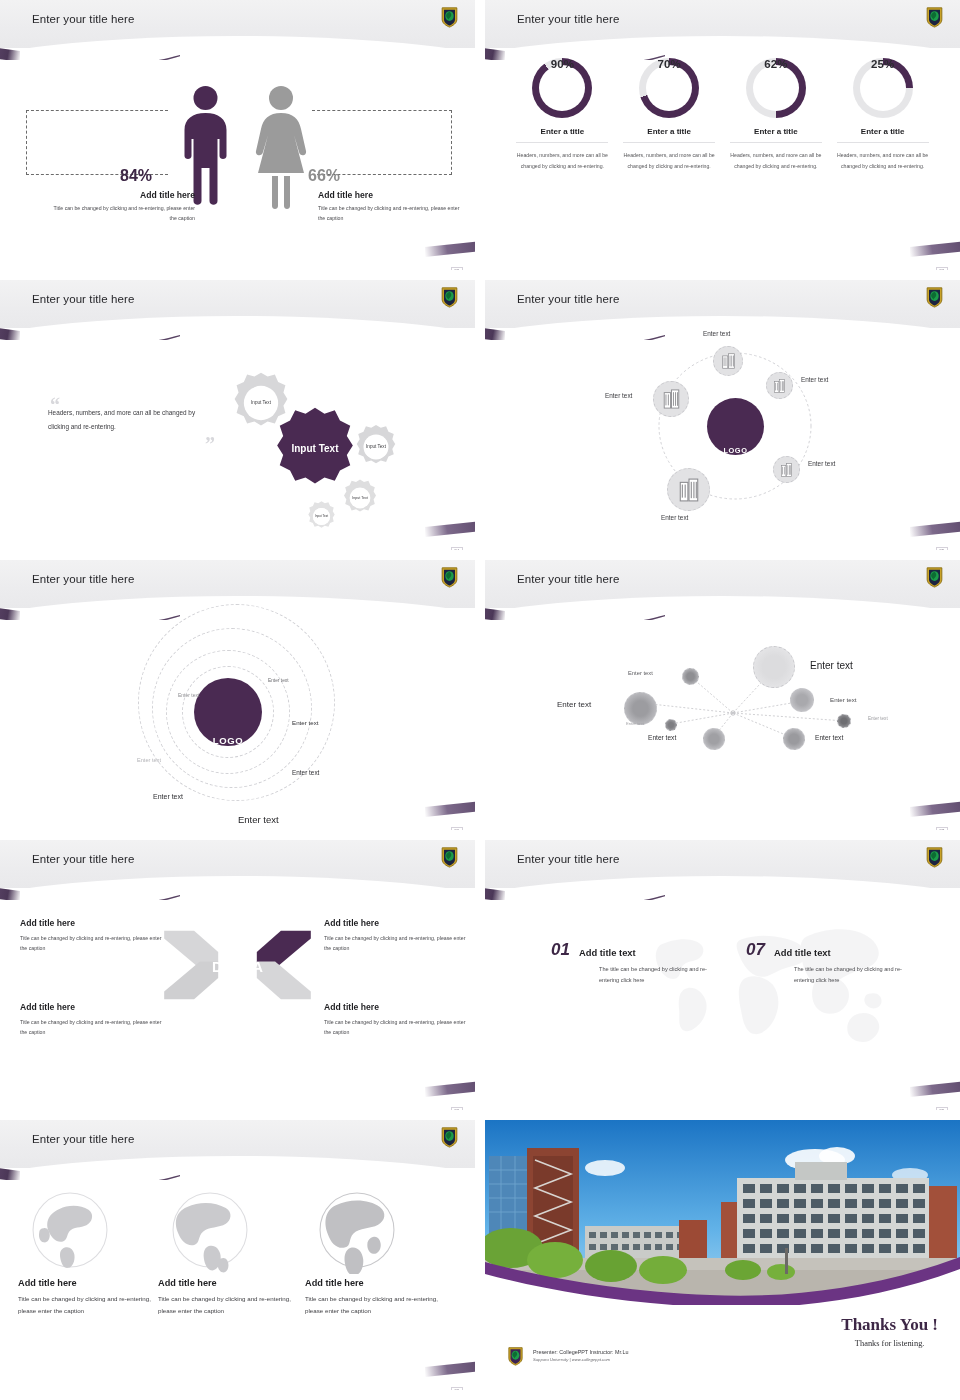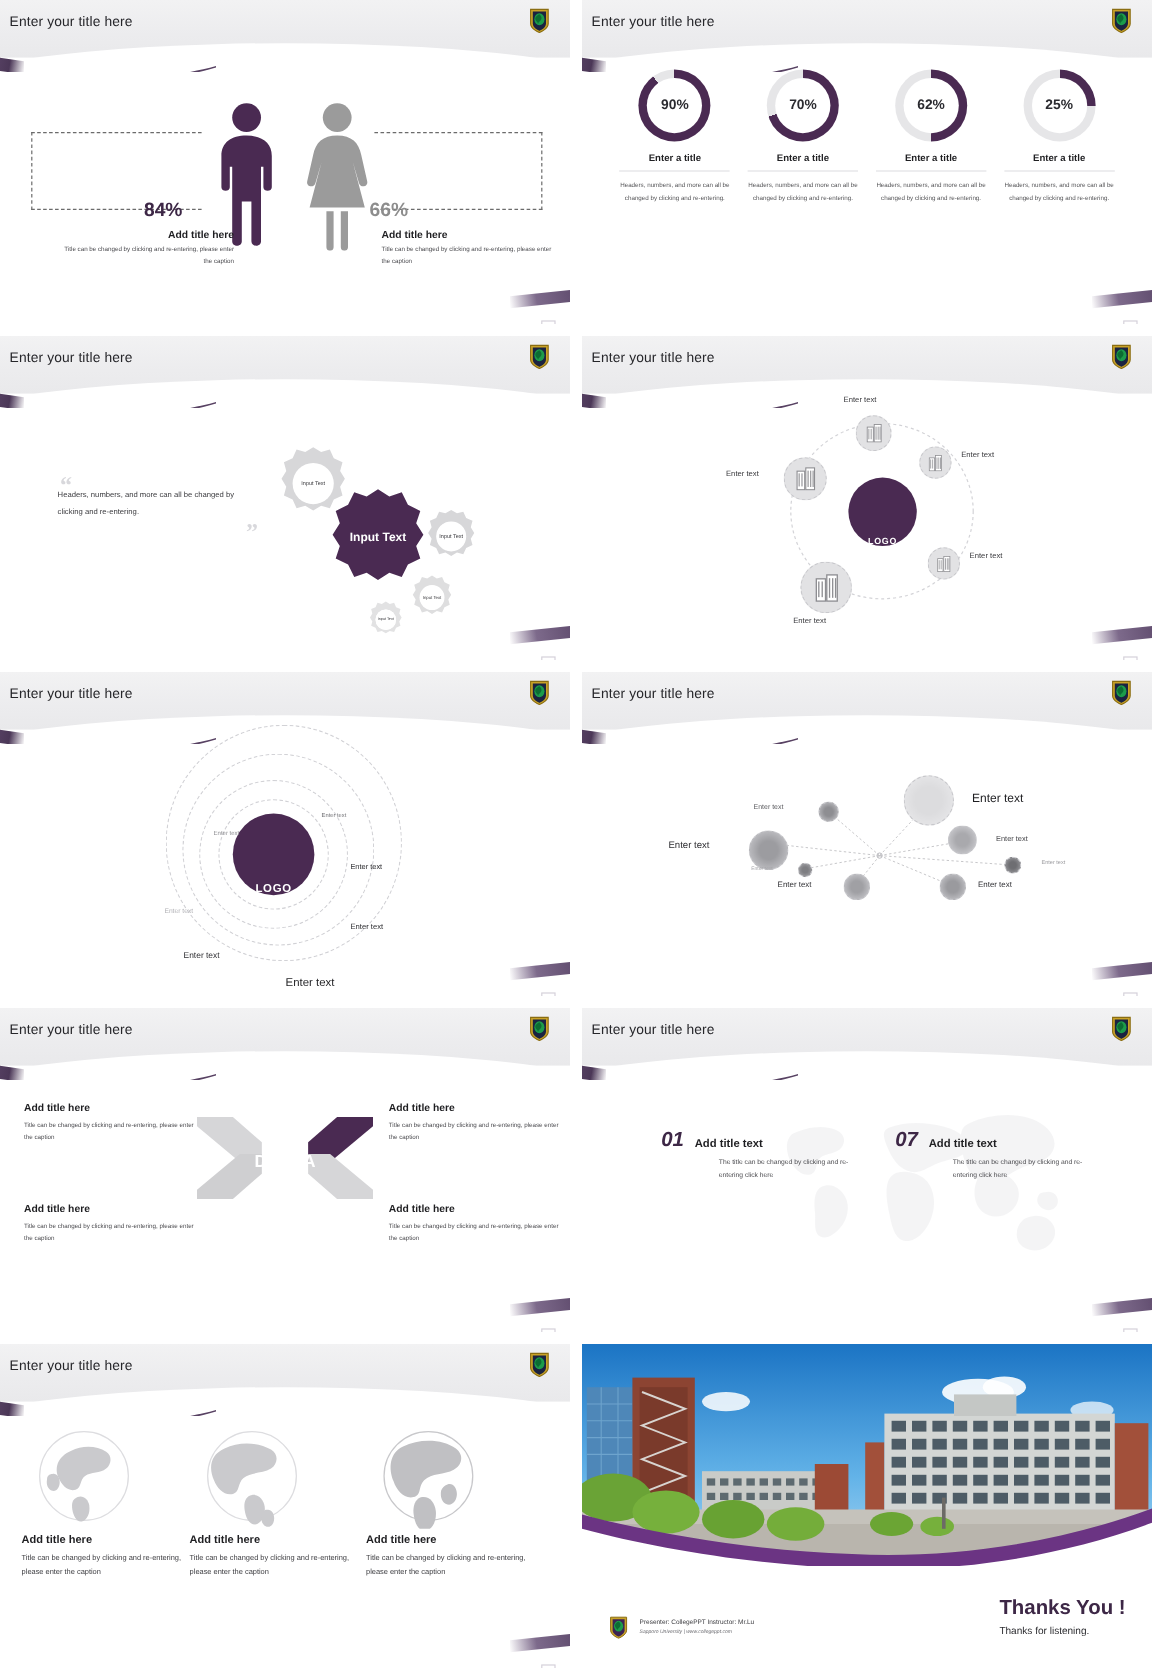--- a/index.html
+++ b/index.html
@@ -35,7 +35,7 @@
     transform: translateY(16px) scaleX(1.25);
   }
   .title {
-    position:absolute; left:8px; top:13px;
+    position:absolute; left:32px; top:13px;
     font-size:11.5px; color:#26262a; letter-spacing:.1px;
     z-index:6;
   }

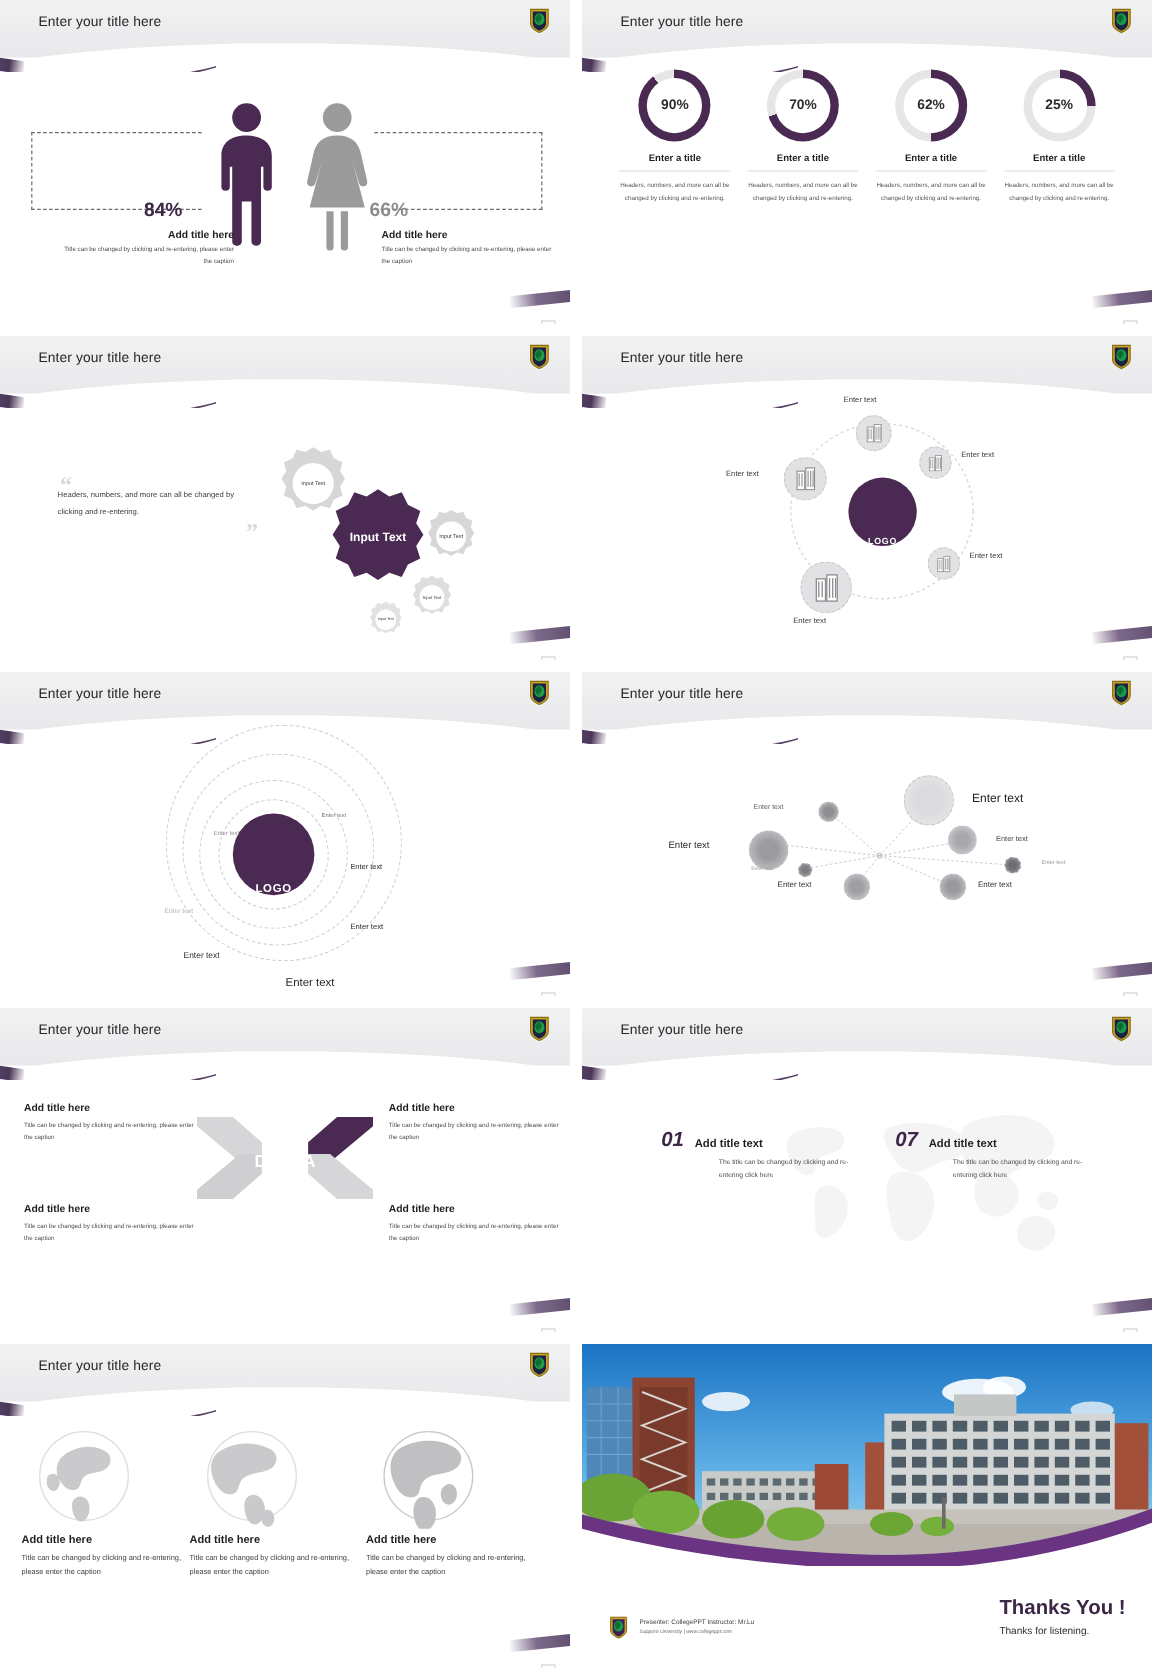--- a/index.html
+++ b/index.html
@@ -101,7 +101,7 @@
   
   .donuts{position:absolute;left:0;top:10px;width:100%;display:flex;justify-content:space-around;padding:0 24px;}
   .dcol{width:92px;text-align:center;}
-  .ring{width:60px;height:60px;border-radius:50%;margin:0 auto;display:flex;align-items:center;justify-content:center;position:relative;}
+  .ring{width:60px;height:60px;border-radius:50%;margin:0 auto;display:flex;justify-content:center;position:relative;}
   .ring span{font-size:11.5px;font-weight:bold;color:#2b2b30;position:relative;z-index:2;}
   .ring:after{content:"";position:absolute;inset:7px;background:#fff;border-radius:50%;z-index:1;}
   .dcol h5{font-size:8px;color:#1f1f22;margin-top:9px;padding-bottom:6px;border-bottom:1px solid #e1e1e4;}

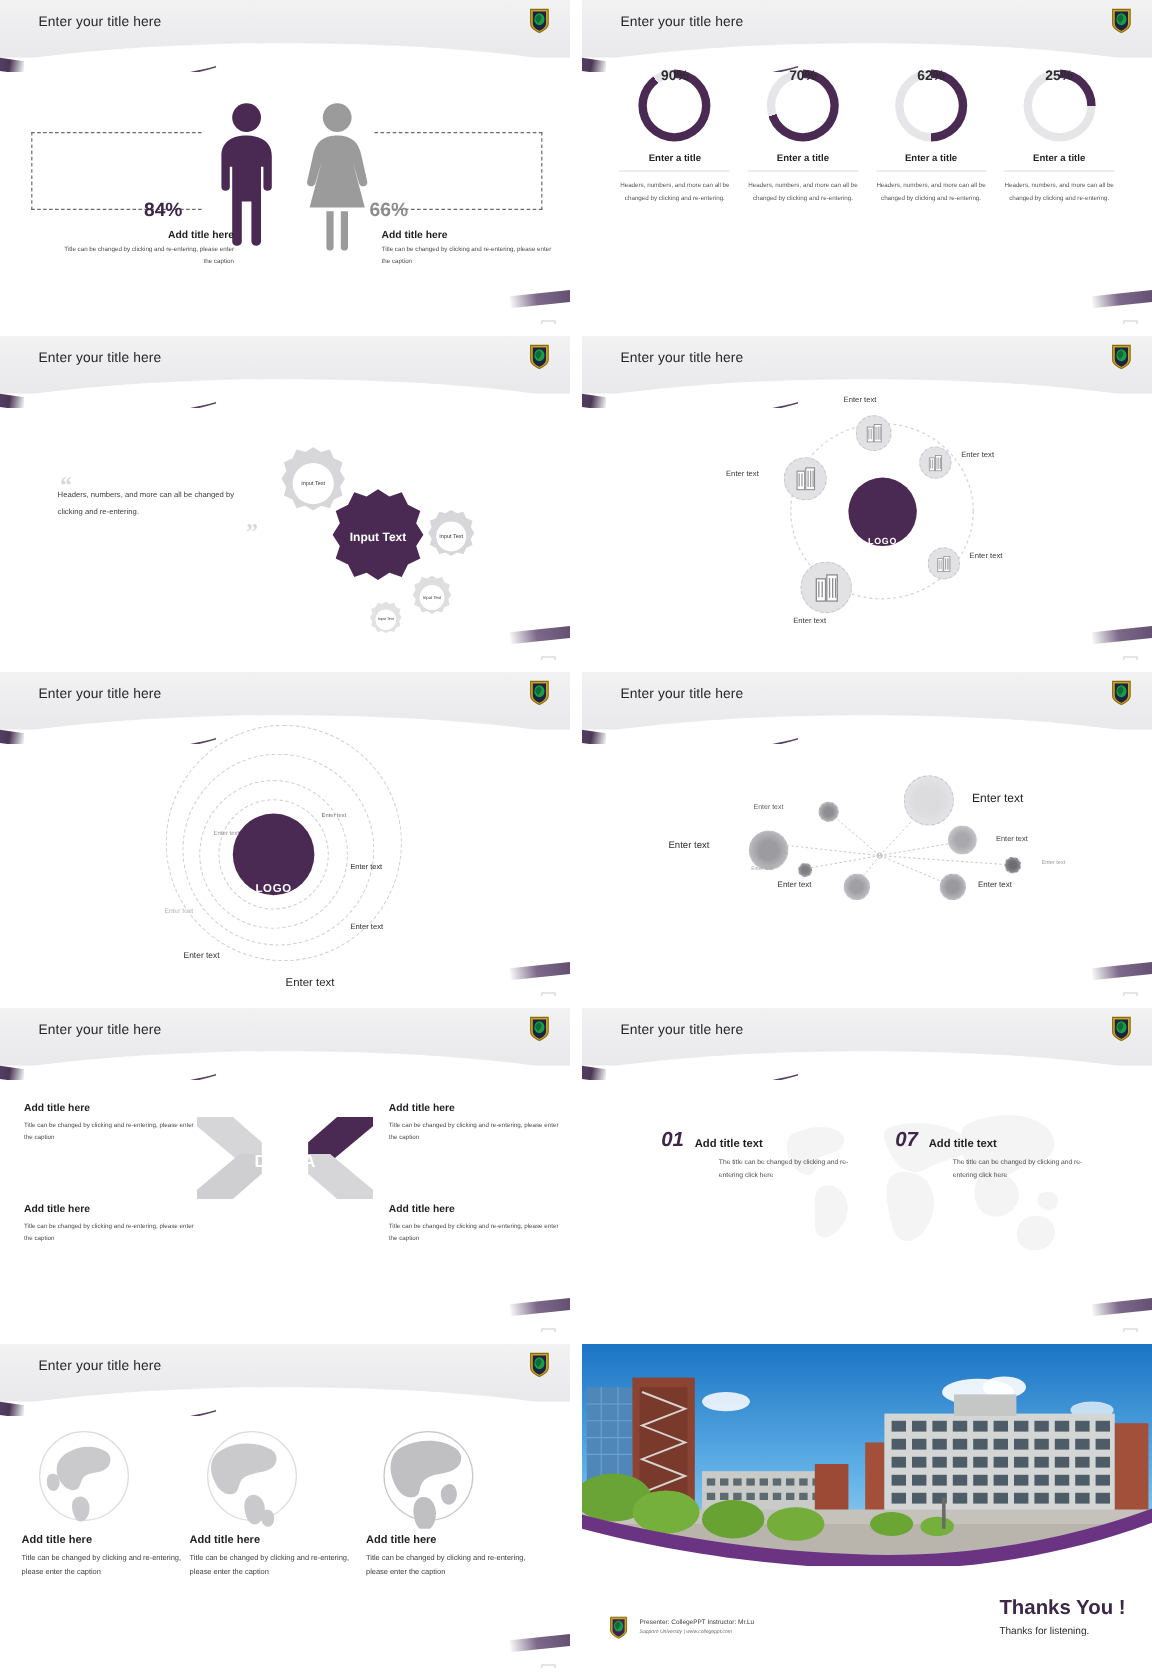--- a/index.html
+++ b/index.html
@@ -144,7 +144,7 @@
 
   
   .photo{position:absolute;left:0;top:0;width:100%;height:185px;overflow:hidden;}
-  .thanks{position:absolute;right:22px;bottom:26px;}
+  .thanks{position:absolute;right:22px;bottom:42px;text-align:center;font-family:Liberation Serif, serif;}
   .thanks h2{font-size:17px;font-weight:bold;color:#3d2746;}
   .thanks p{font-size:8.4px;color:#2d2d31;margin-top:4px;}
   .presenter{position:absolute;left:48px;bottom:28px;}

